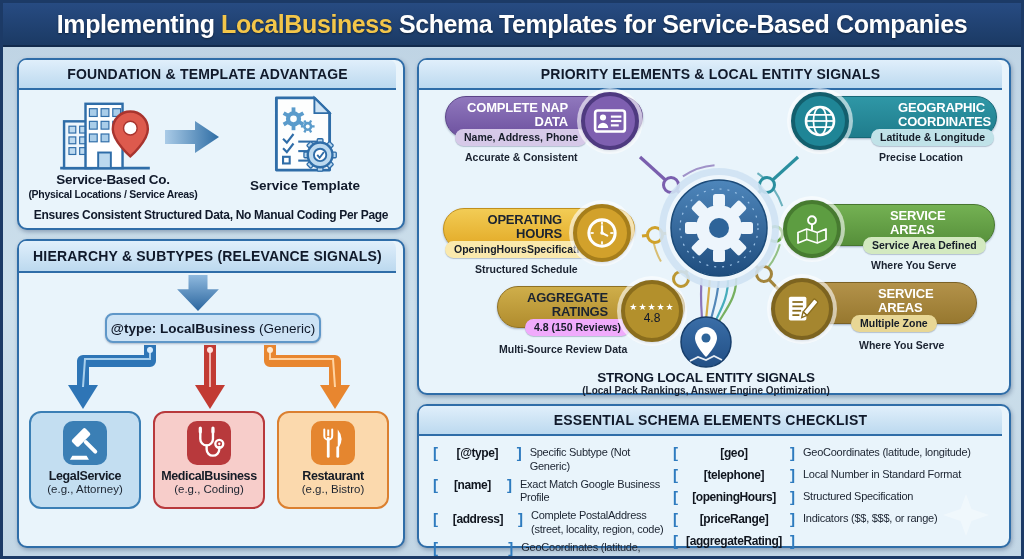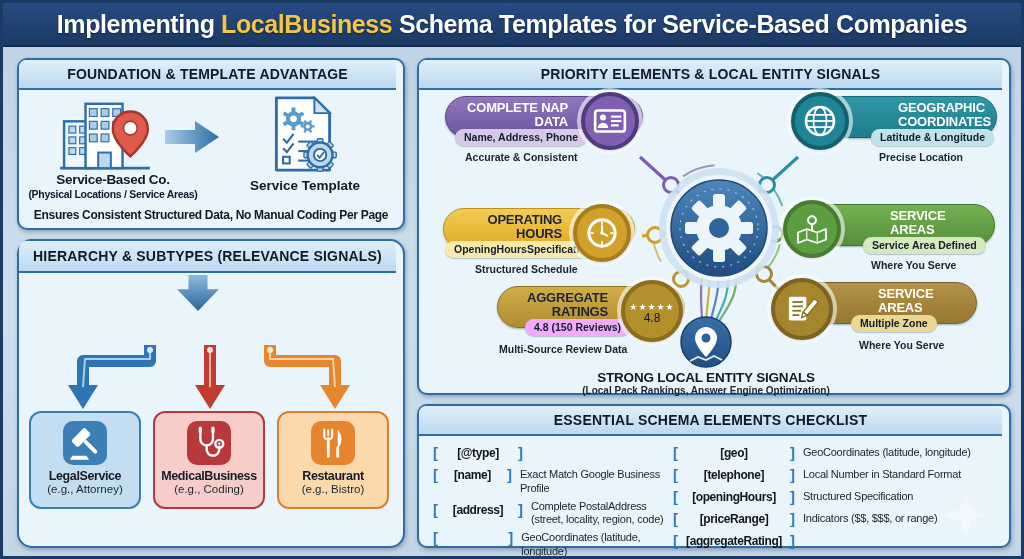--- a/index.html
+++ b/index.html
@@ -27,7 +27,7 @@
           font-size:14px; font-weight:bold; color:#10192a; letter-spacing:.2px; }
 
   #p-foundation { left:14px; top:55px;  width:388px; height:172px; }
-  #p-hierarchy  { left:14px; top:236px; width:388px; height:309px;border-radius:15px; }
+  #p-hierarchy  { left:14px; top:236px; width:388px; height:309px; }
   #p-hierarchy .band { height:32px; }
   #p-priority   { left:414px; top:55px;  width:594px; height:337px; }
   #p-checklist  { left:414px; top:401px; width:594px; height:144px; }

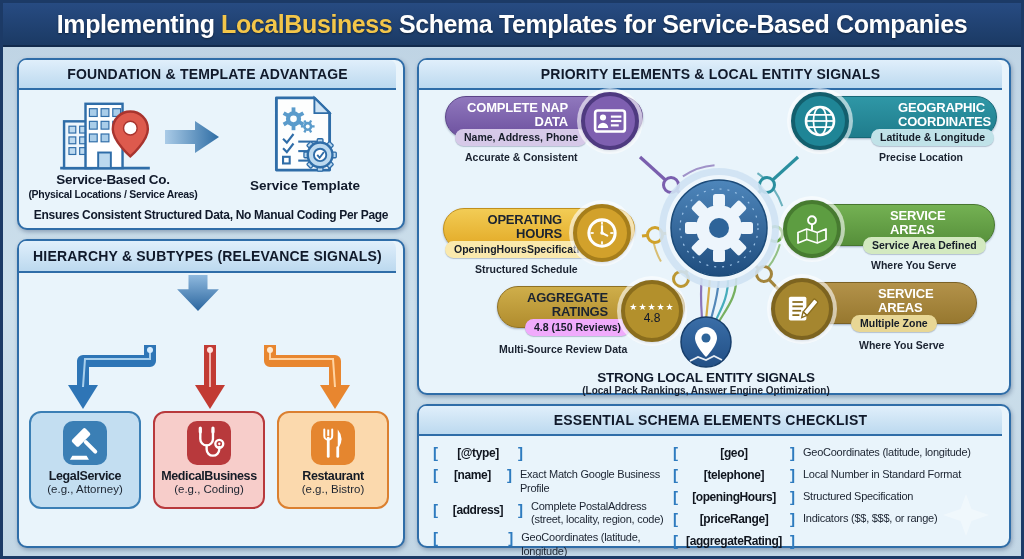--- a/index.html
+++ b/index.html
@@ -266,6 +266,7 @@
       <polygon points="14,0 34,0 34,15 46,15 24,38 2,15 14,15" fill="url(#dag)"></polygon>
     </svg>
 
+    <div class="rootbox"><span class="b">@type: LocalBusiness</span><span> (Generic)</span></div>
 
     <svg class="abs" style="left:0;top:102px" width="388" height="72" viewBox="0 0 388 72">
       <g>

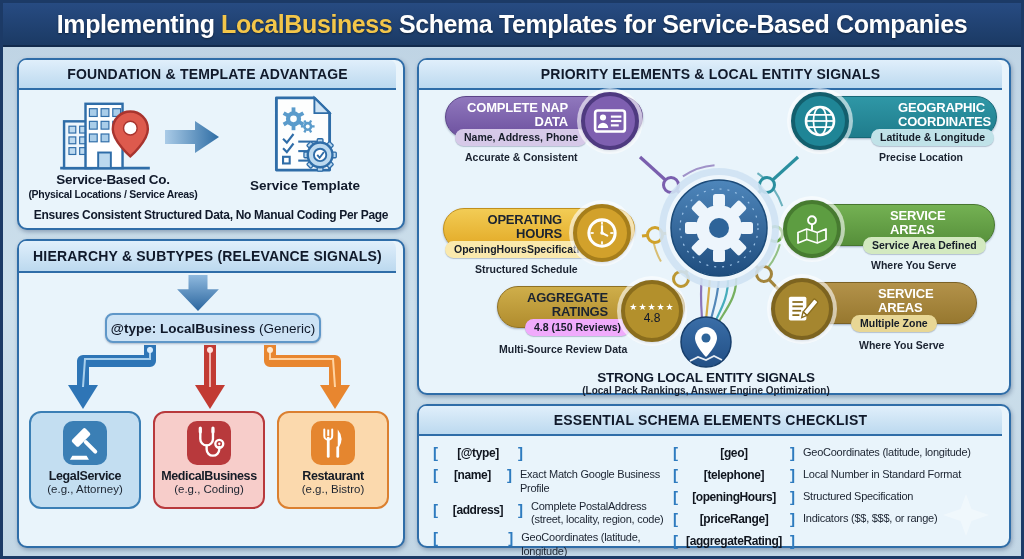--- a/index.html
+++ b/index.html
@@ -539,6 +539,7 @@
             <span class="tagname">[@type]</span>
             <span class="brk">]</span>
           </span>
+        <span class="ckdesc">Specific Subtype (Not Generic)</span>
       </div>
       <div class="ckrow">
         <span class="cktag">

